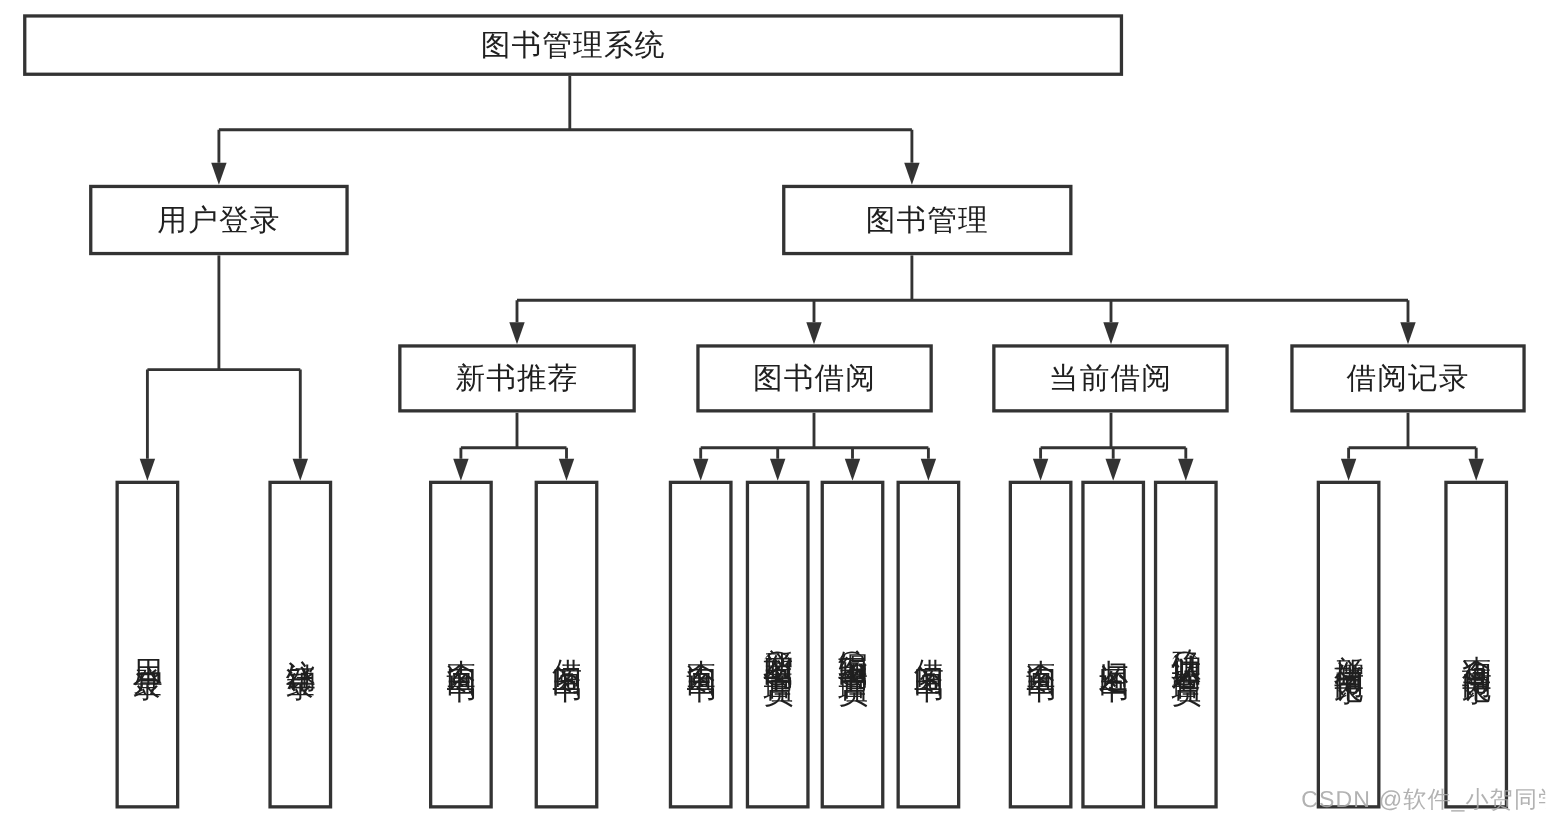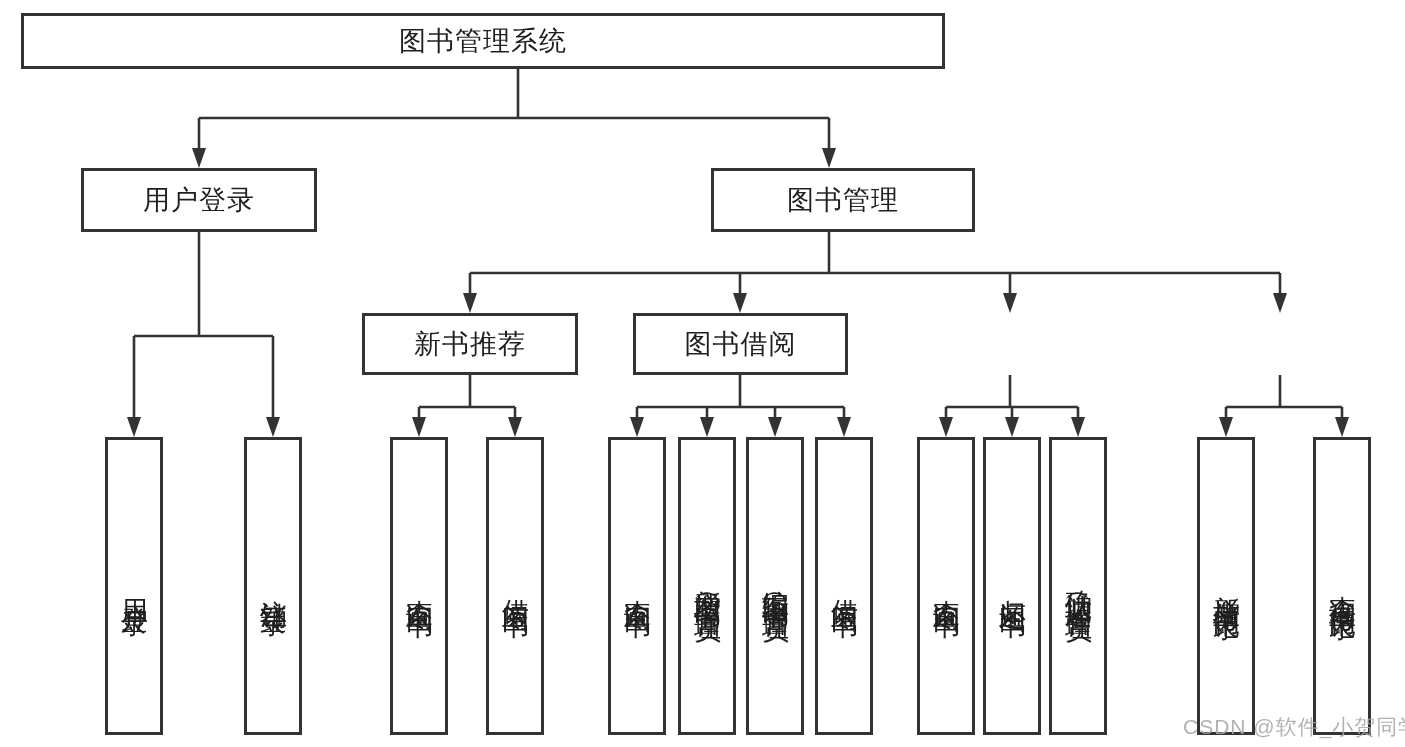--- a/index.html
+++ b/index.html
@@ -104,7 +104,7 @@
     </g>
   </svg>
 
-  <div class="node" style="left:21px;top:13px;width:924px;height:56px">
+  <div class="node" style="left:21px;top:13px;width:1000px;height:56px">
     <span>图书管理系统</span>
   </div>
 

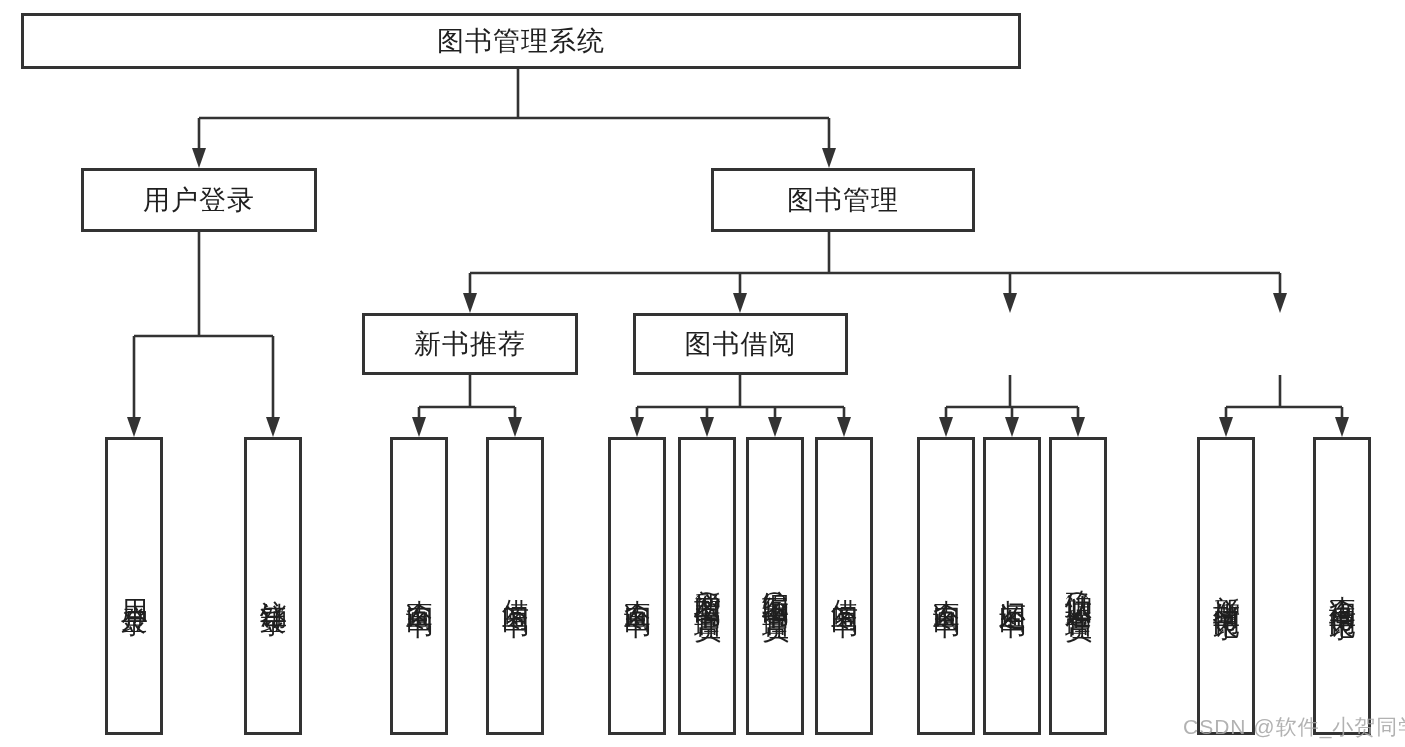--- a/index.html
+++ b/index.html
@@ -121,6 +121,9 @@
   <div class="node" style="left:362px;top:313px;width:216px;height:62px">
     <span>新书推荐</span>
   </div>
+  <div class="node" style="left:902px;top:313px;width:215px;height:62px">
+    <span>当前借阅</span>
+  </div>
 
   <div class="leaf" style="left:105px">
     <span class="vtext">用户登录</span>

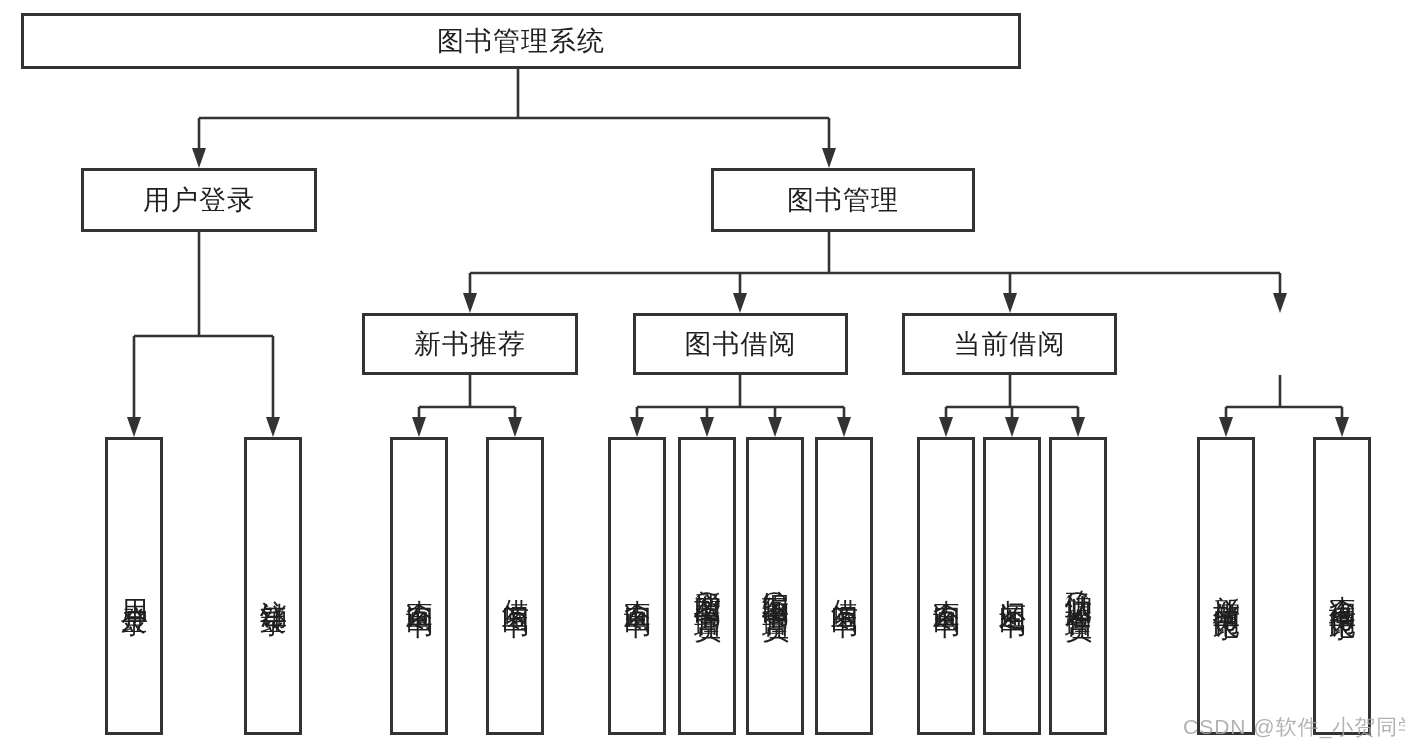--- a/index.html
+++ b/index.html
@@ -124,6 +124,9 @@
   <div class="node" style="left:902px;top:313px;width:215px;height:62px">
     <span>当前借阅</span>
   </div>
+  <div class="node" style="left:1173px;top:313px;width:214px;height:62px">
+    <span>借阅记录</span>
+  </div>
 
   <div class="leaf" style="left:105px">
     <span class="vtext">用户登录</span>

